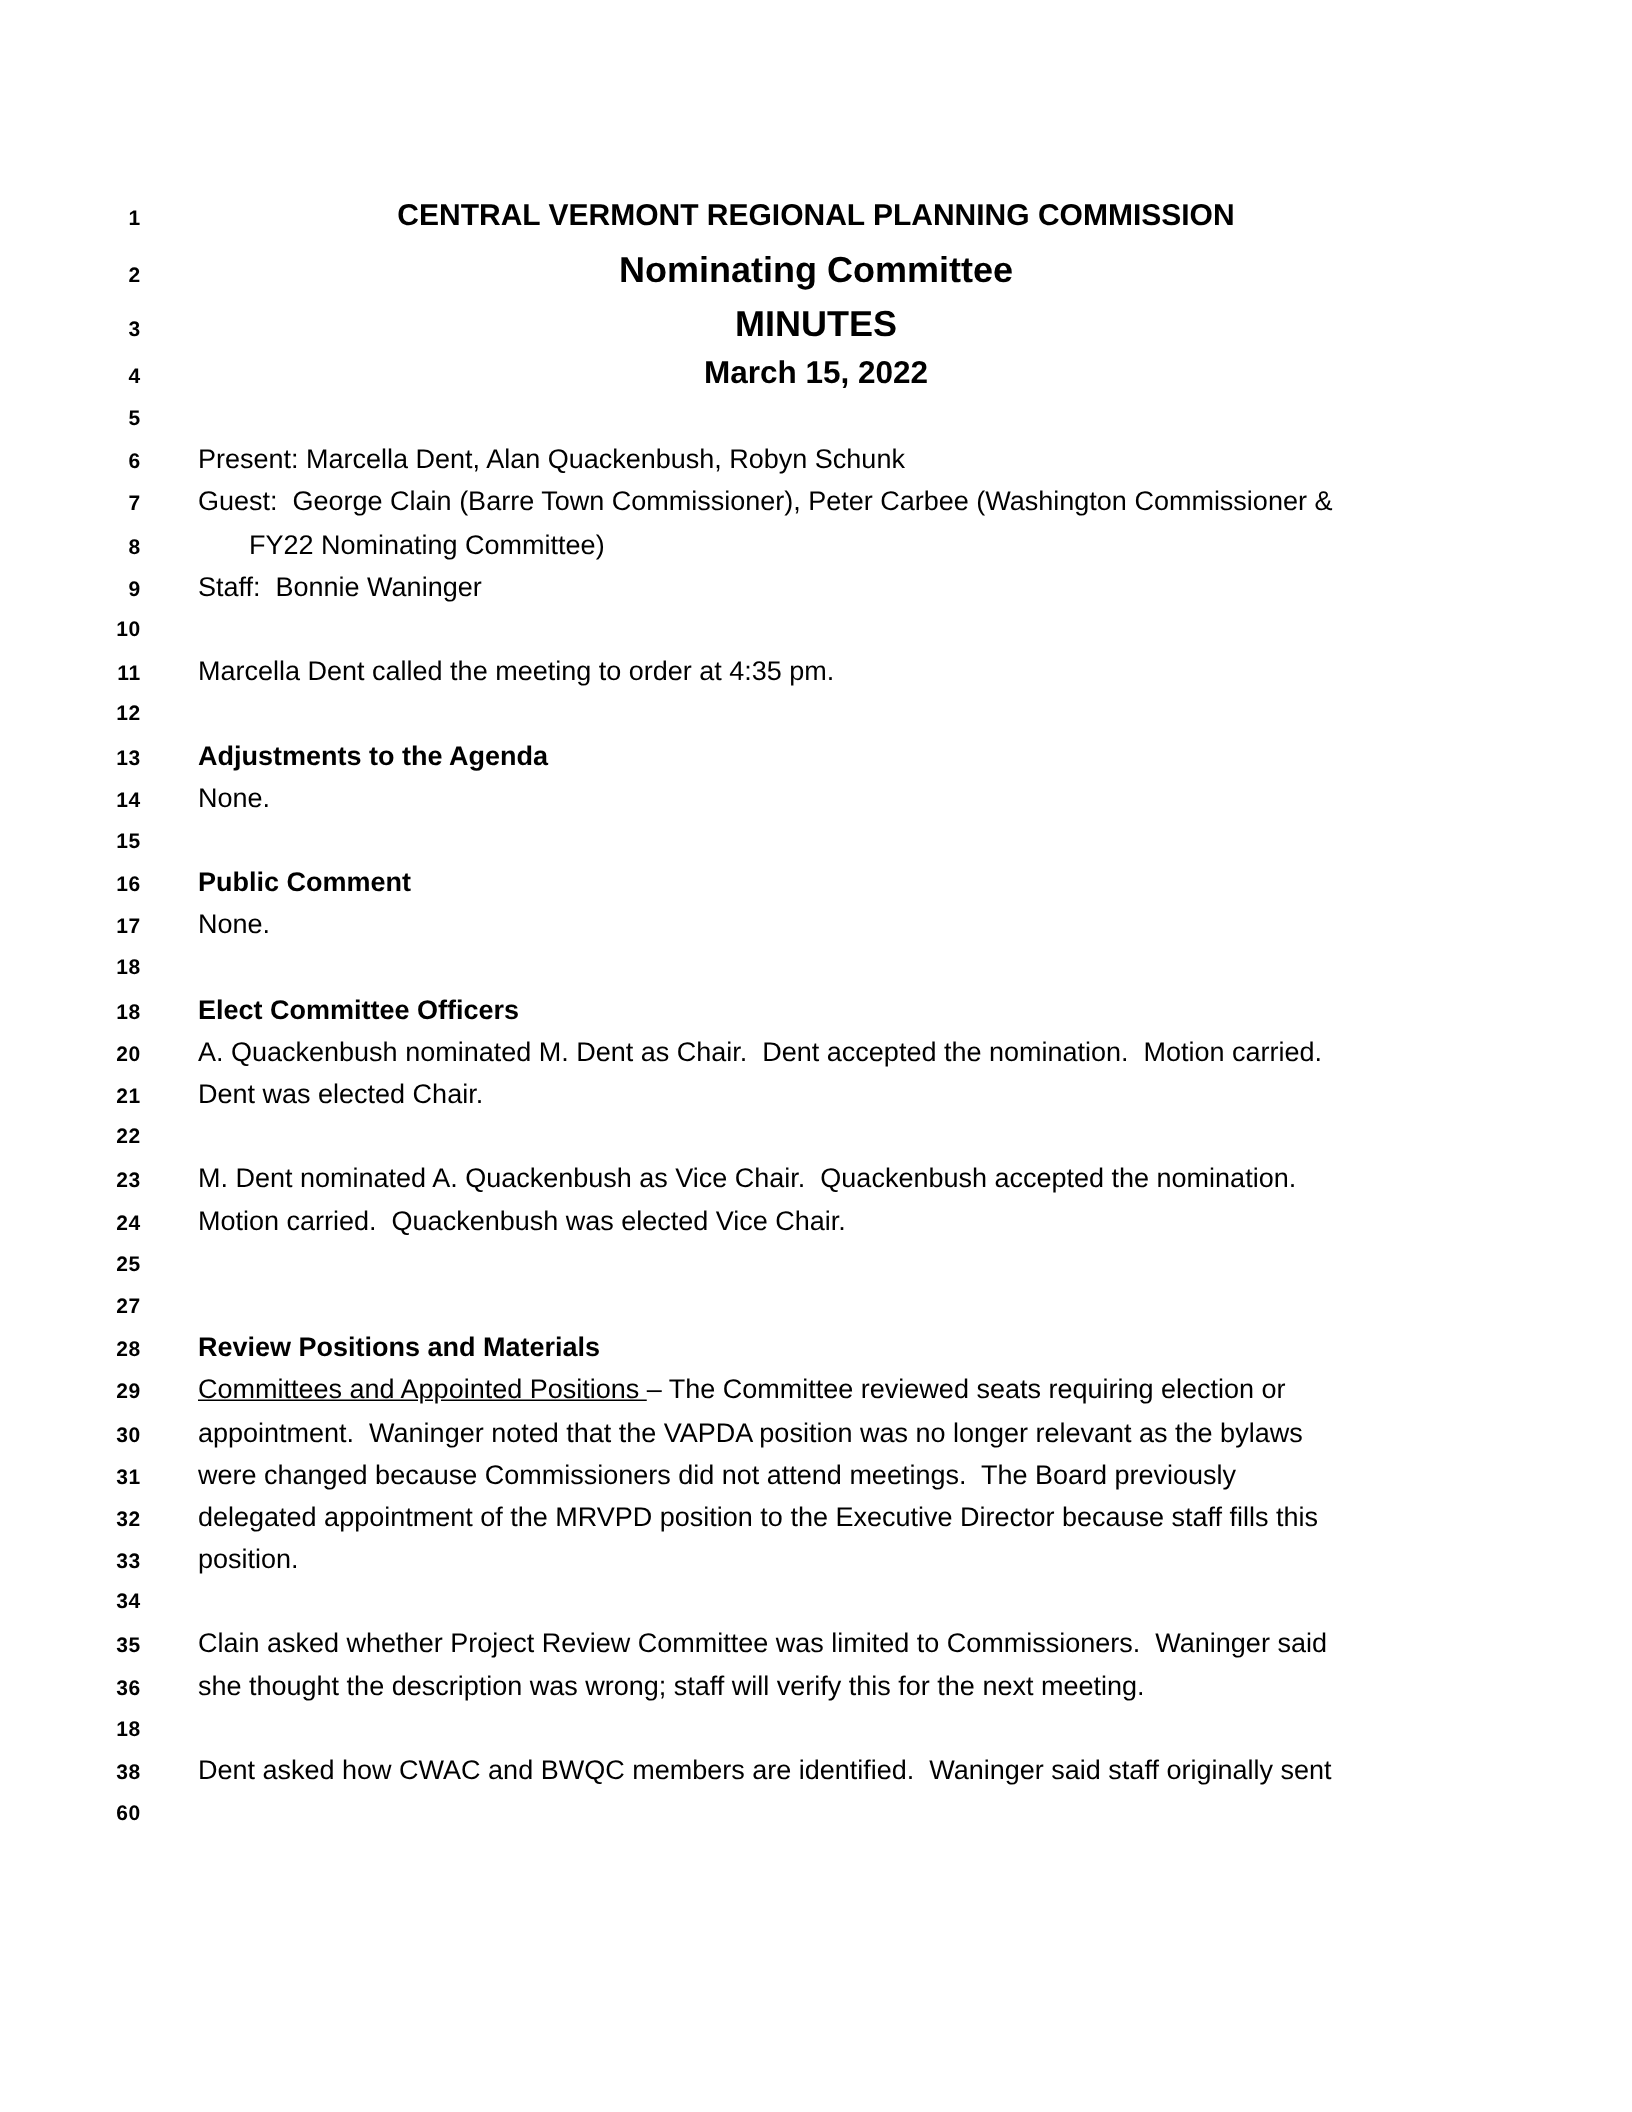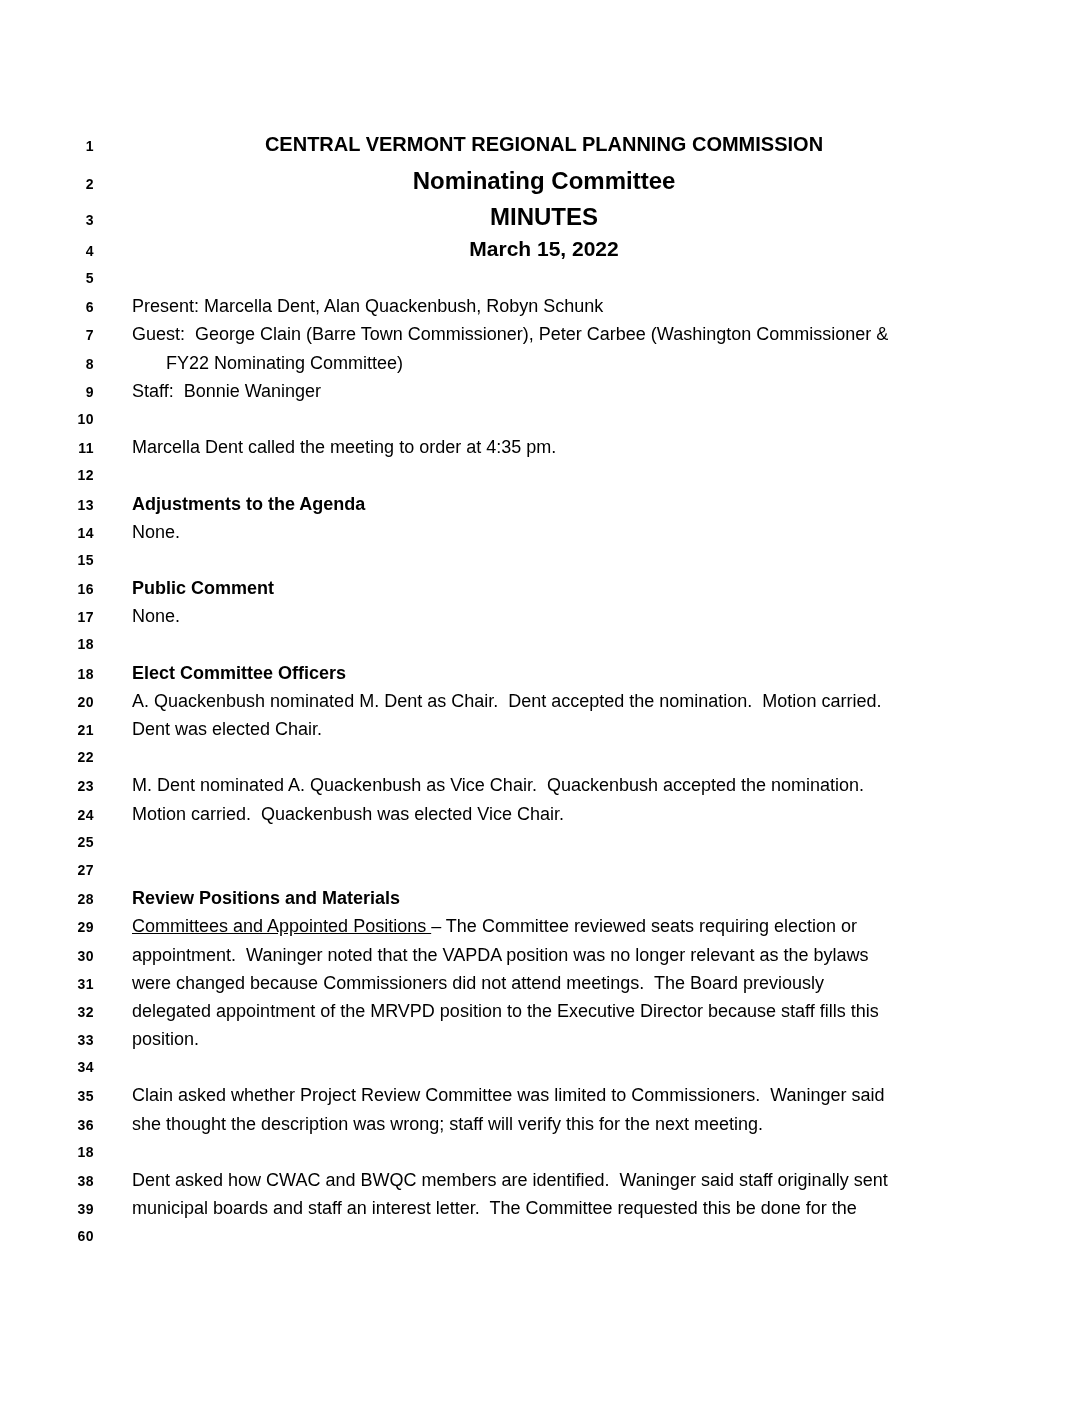--- a/index.html
+++ b/index.html
@@ -208,10 +208,6 @@
         <span class="txt"><span class="seg r">Dent asked how CWAC and BWQC members are identified.  Waninger said staff originally sent</span></span>
       </div>
       <div class="row">
-        <span class="num">39</span>
-        <span class="txt"><span class="seg r">municipal boards and staff an interest letter.  The Committee requested this be done for the</span></span>
-      </div>
-      <div class="row">
         <span class="num">60</span>
       </div>
     </div>

